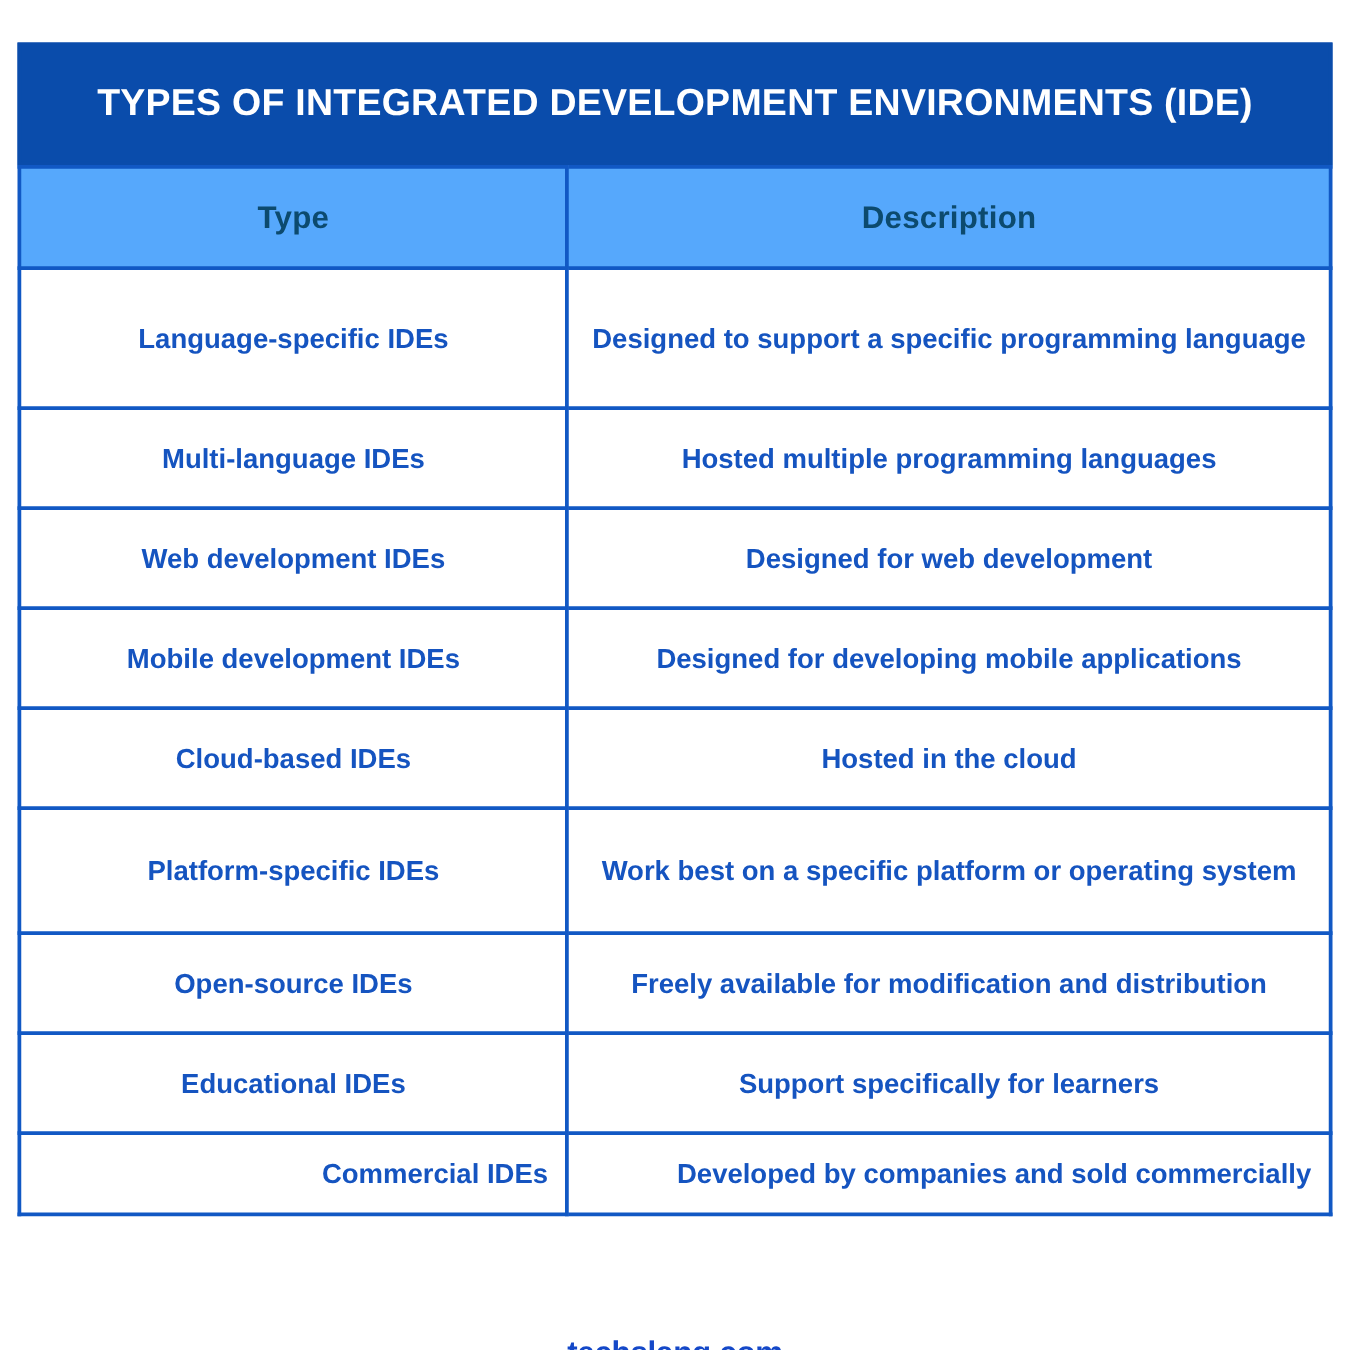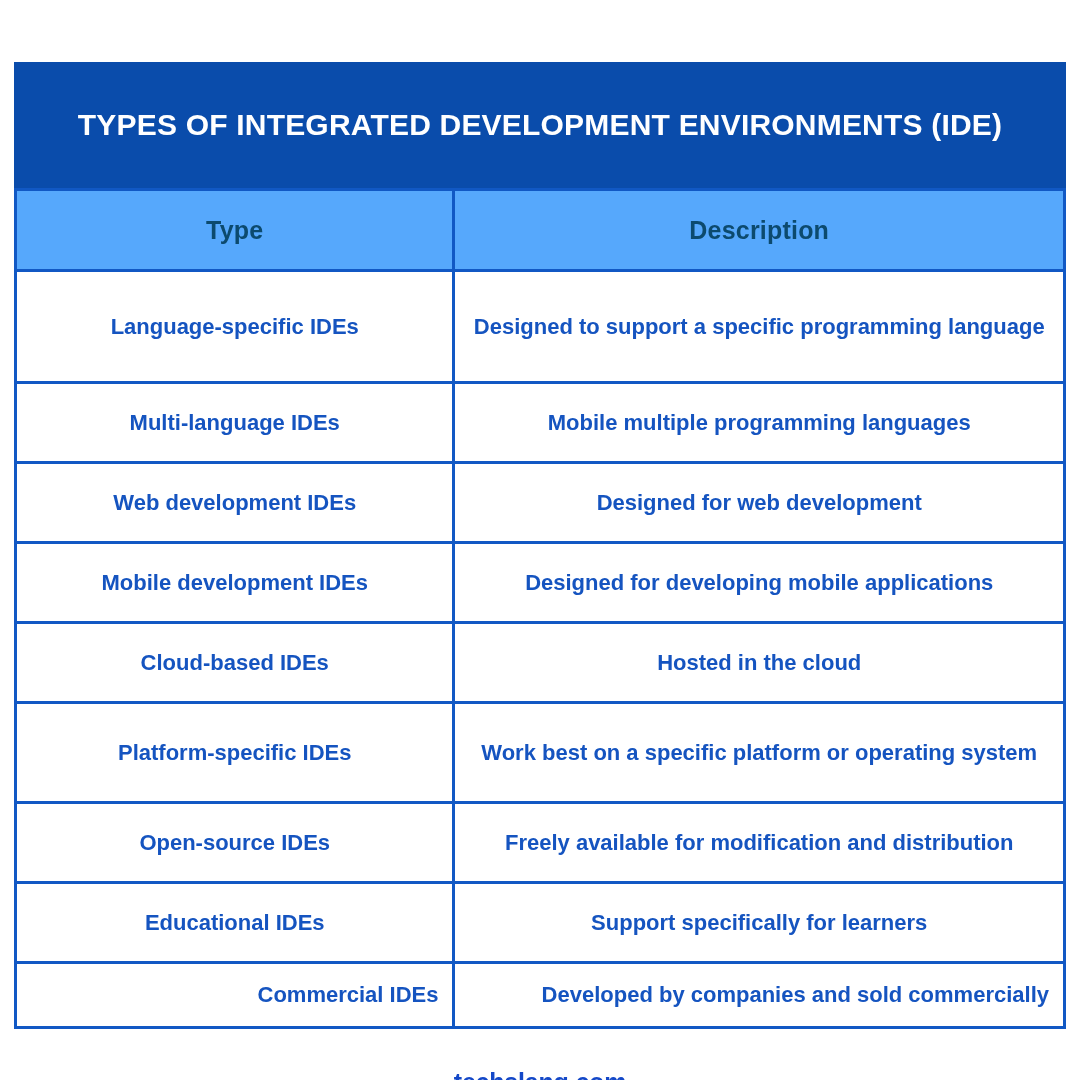--- a/index.html
+++ b/index.html
@@ -35,12 +35,11 @@
     background: #0A4CAB;
     border: 3px solid #0A4CAB;
     box-sizing: border-box;
-    height: 126px;
+    height: 98px;
     display: flex;
     align-items: center;
     justify-content: center;
     padding: 0 24px;
-    margin-top: 28px;
   }
   .title-text {
     color: #ffffff;

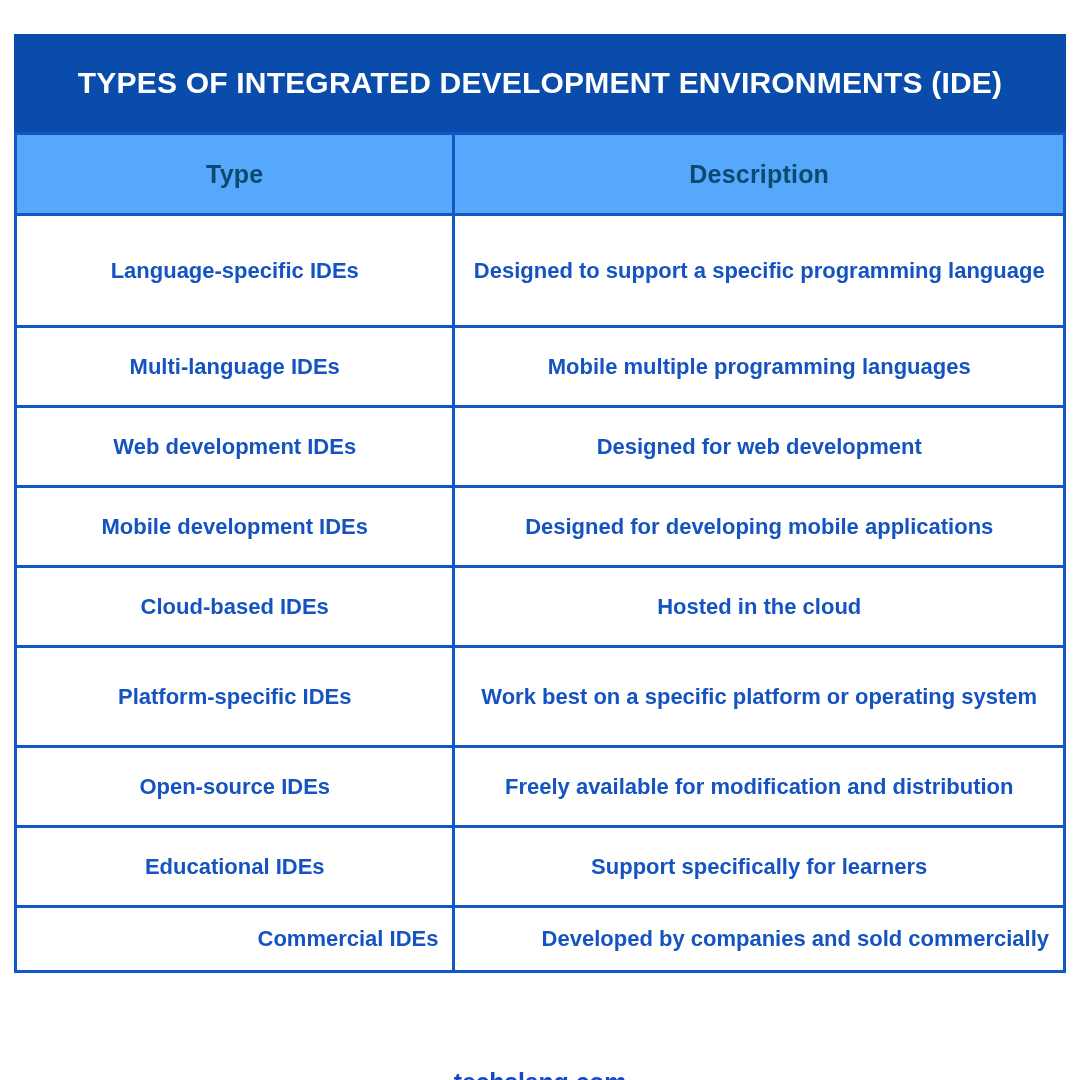--- a/index.html
+++ b/index.html
@@ -146,7 +146,7 @@
 
         <tr class="row-short">
           <td class="cell-type">Multi-language IDEs</td>
-          <td class="cell-desc">Mobile multiple programming languages</td>
+          <td class="cell-desc">Hosted multiple programming languages</td>
         </tr>
 
         <tr class="row-short">

